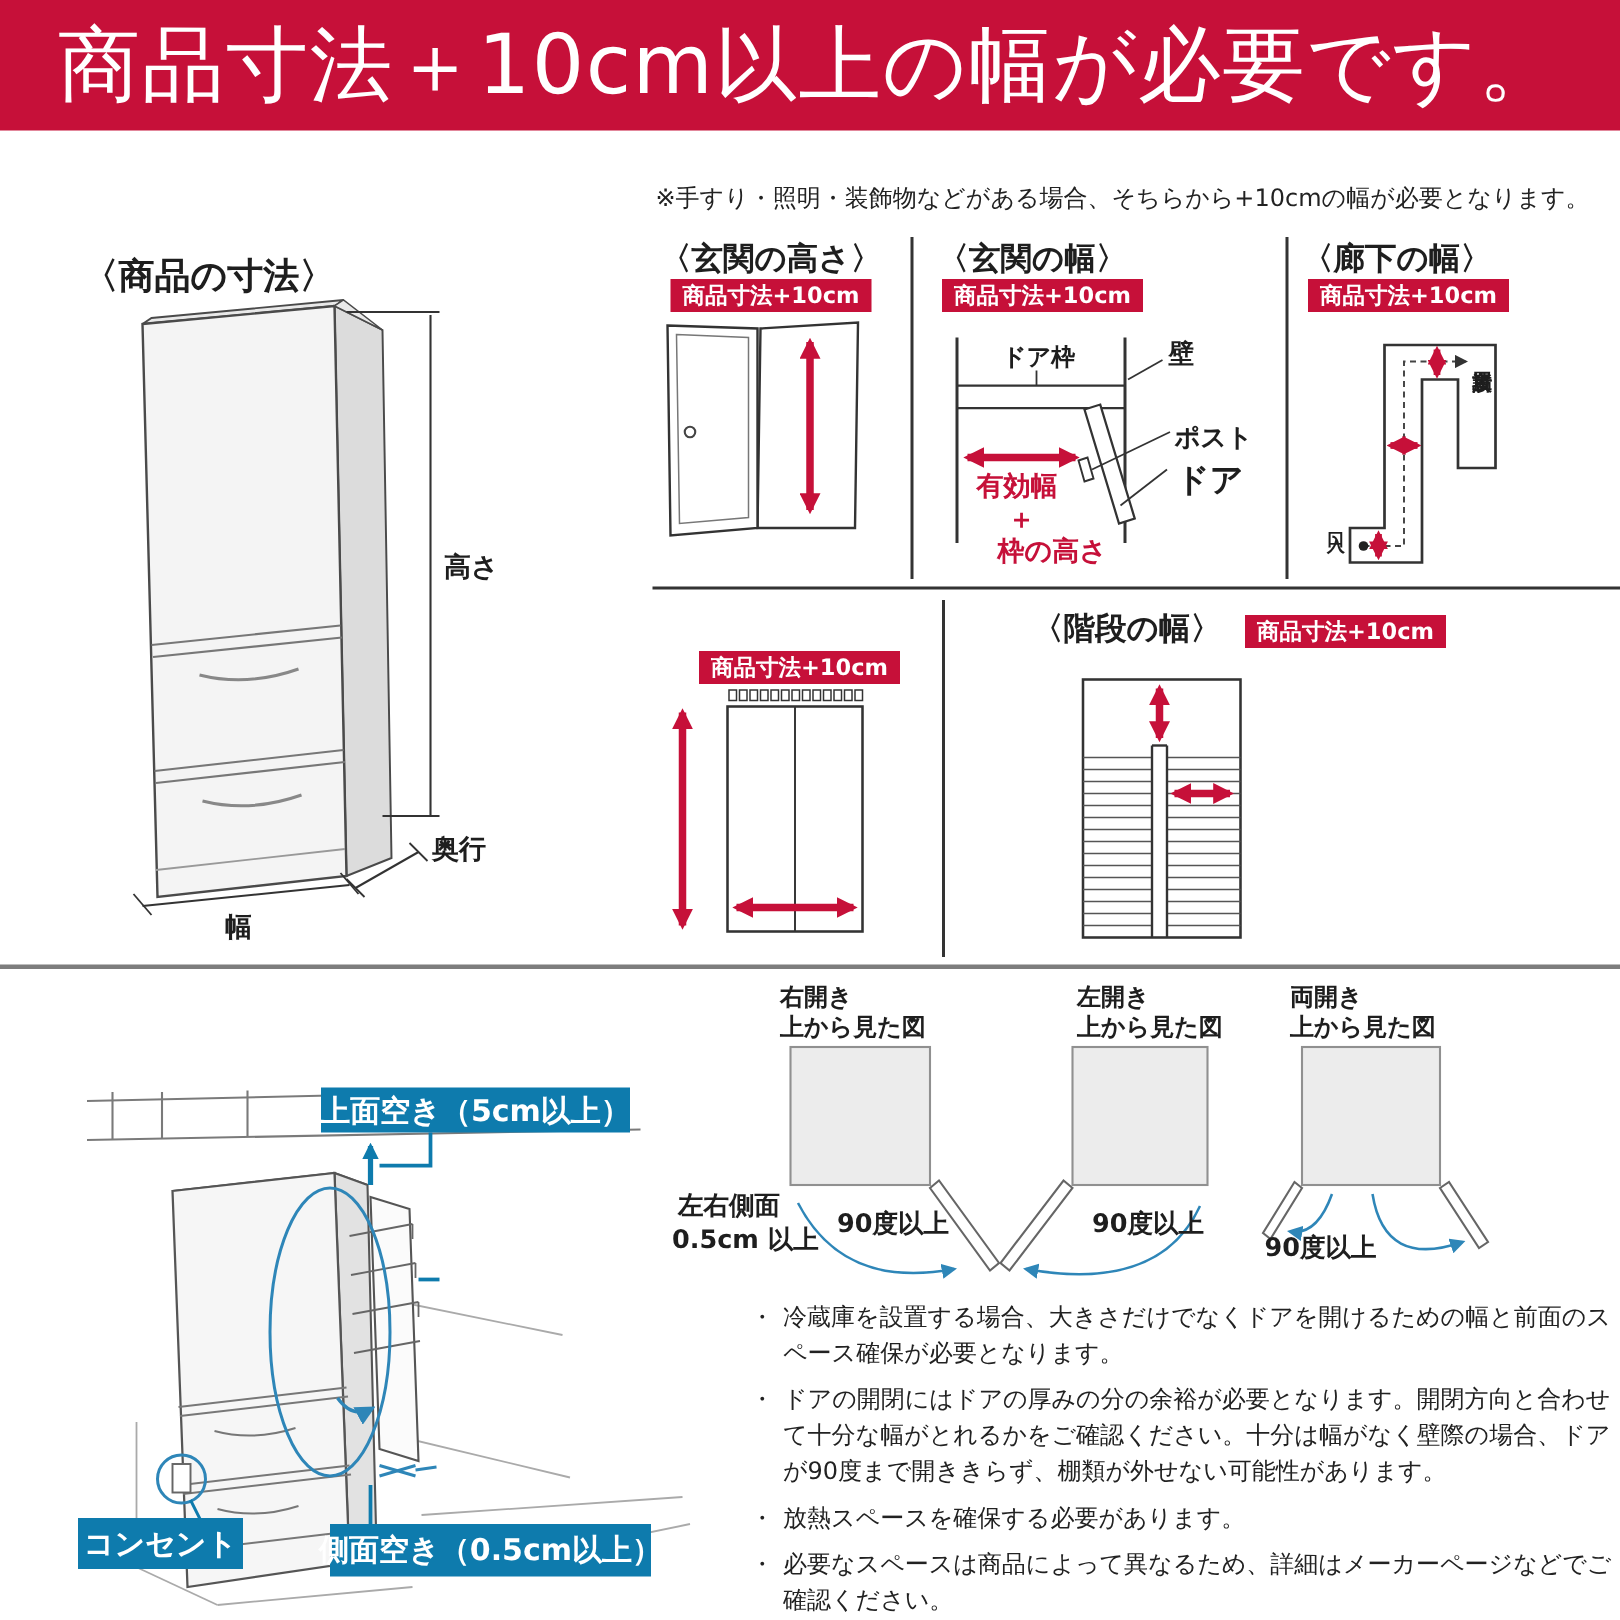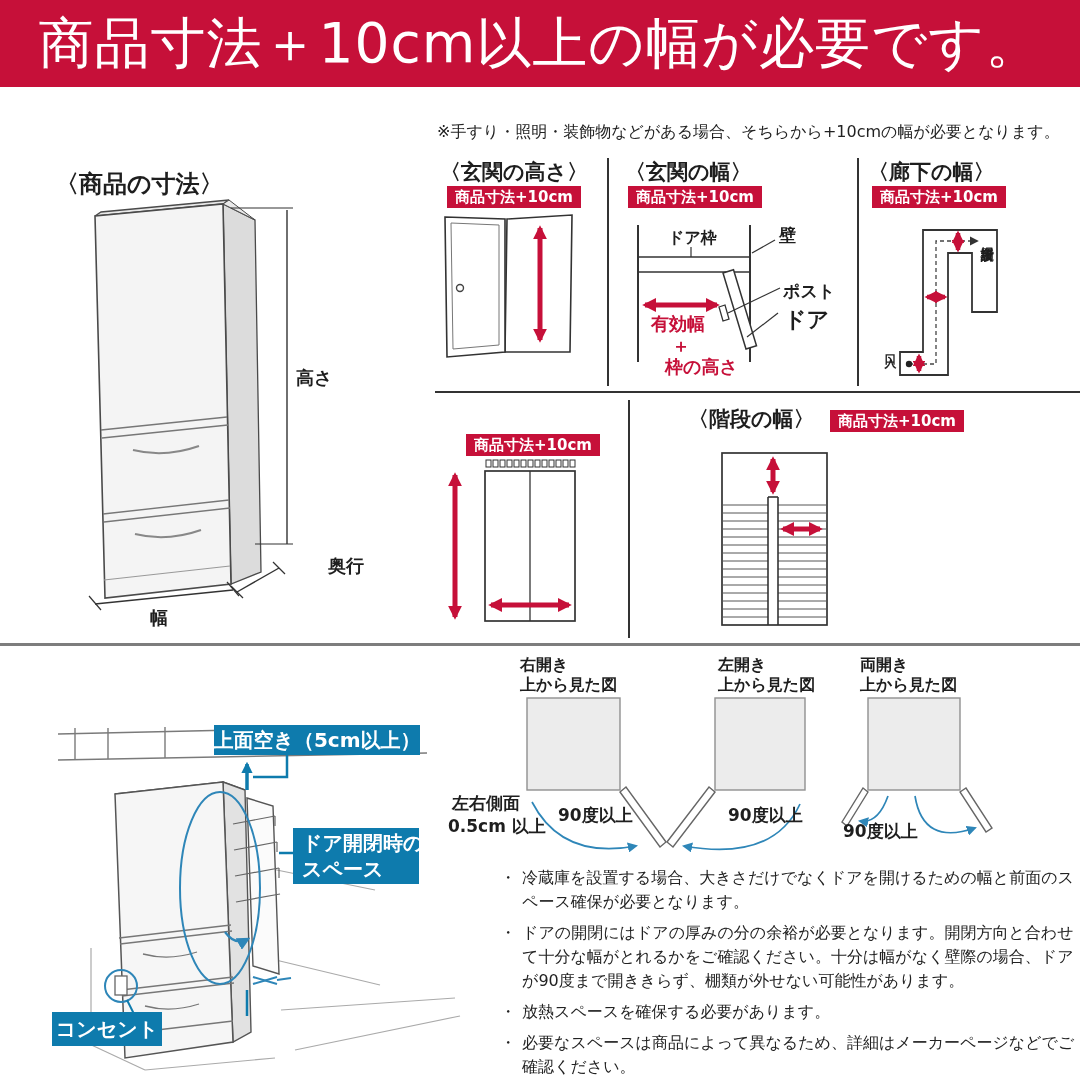--- a/index.html
+++ b/index.html
@@ -96,7 +96,7 @@
     <line x1="162" y1="382" x2="174" y2="396" stroke="#333" stroke-width="1.2"></line>
   </svg>
   <div class="abs dim-label" style="left:296px;top:366px;">高さ</div>
-  <div class="abs dim-label" style="left:288px;top:554px;margin-left:40px;">奥行</div>
+  <div class="abs dim-label" style="left:288px;top:554px;">奥行</div>
   <div class="abs dim-label" style="left:150px;top:606px;">幅</div>
 
   <div class="abs panel-title" style="left:440px;top:158px;">〈玄関の高さ〉</div>

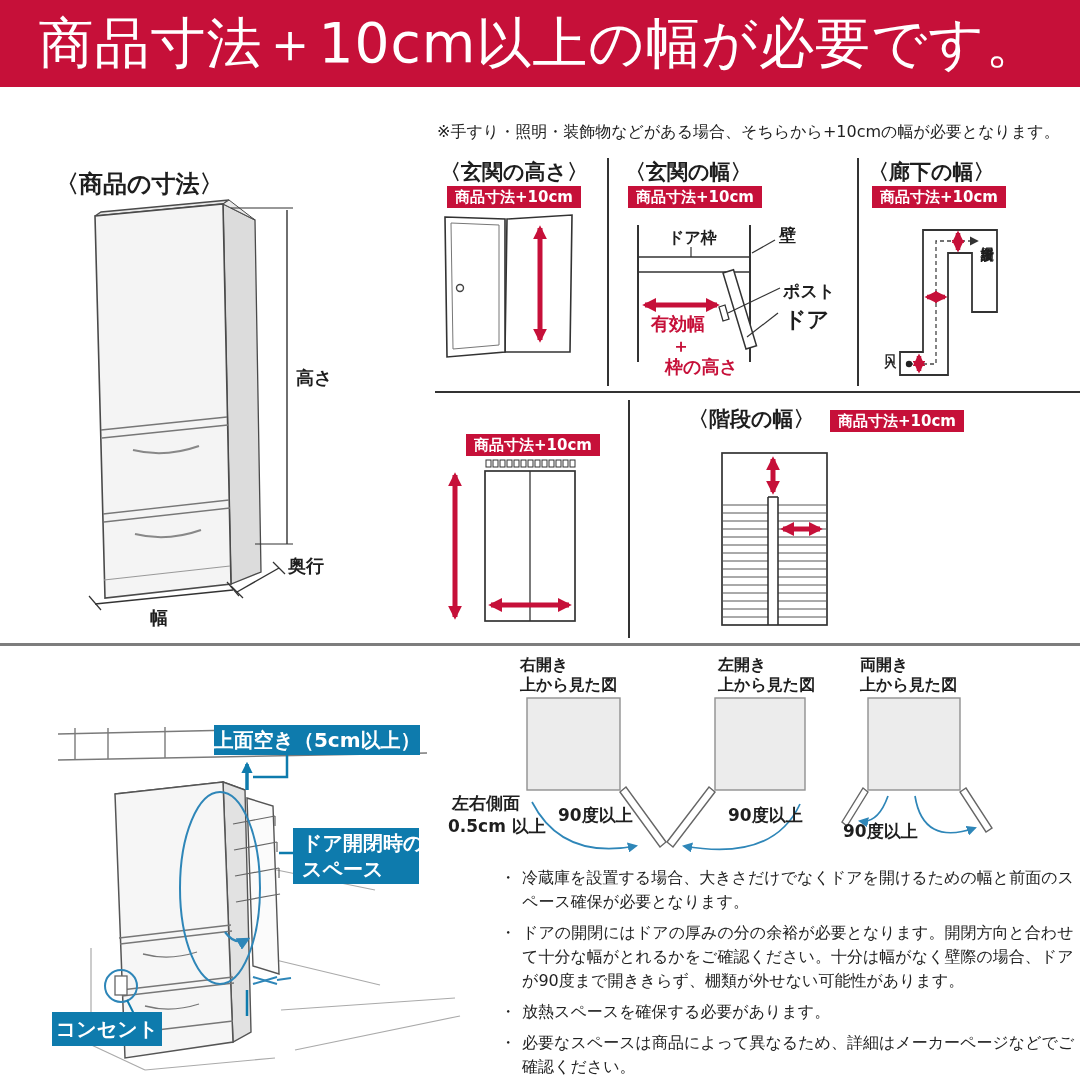--- a/index.html
+++ b/index.html
@@ -286,10 +286,6 @@
   </svg>
 
   <div class="abs callout" style="left:214px;top:725px;width:206px;height:30px;font-size:20px;">上面空き（5cm以上）</div>
-  <div class="abs callout" style="left:293px;top:828px;width:126px;height:56px;font-size:20px;flex-direction:column;align-items:flex-start;justify-content:center;line-height:26px;padding-left:9px;">
-    <span>ドア開閉時の</span>
-    <span>スペース</span>
-  </div>
   <div class="abs callout" style="left:52px;top:1012px;width:110px;height:34px;font-size:20px;">コンセント</div>
 
   <svg class="abs" style="left:440px;top:650px;" width="580" height="210" viewBox="0 0 580 210">

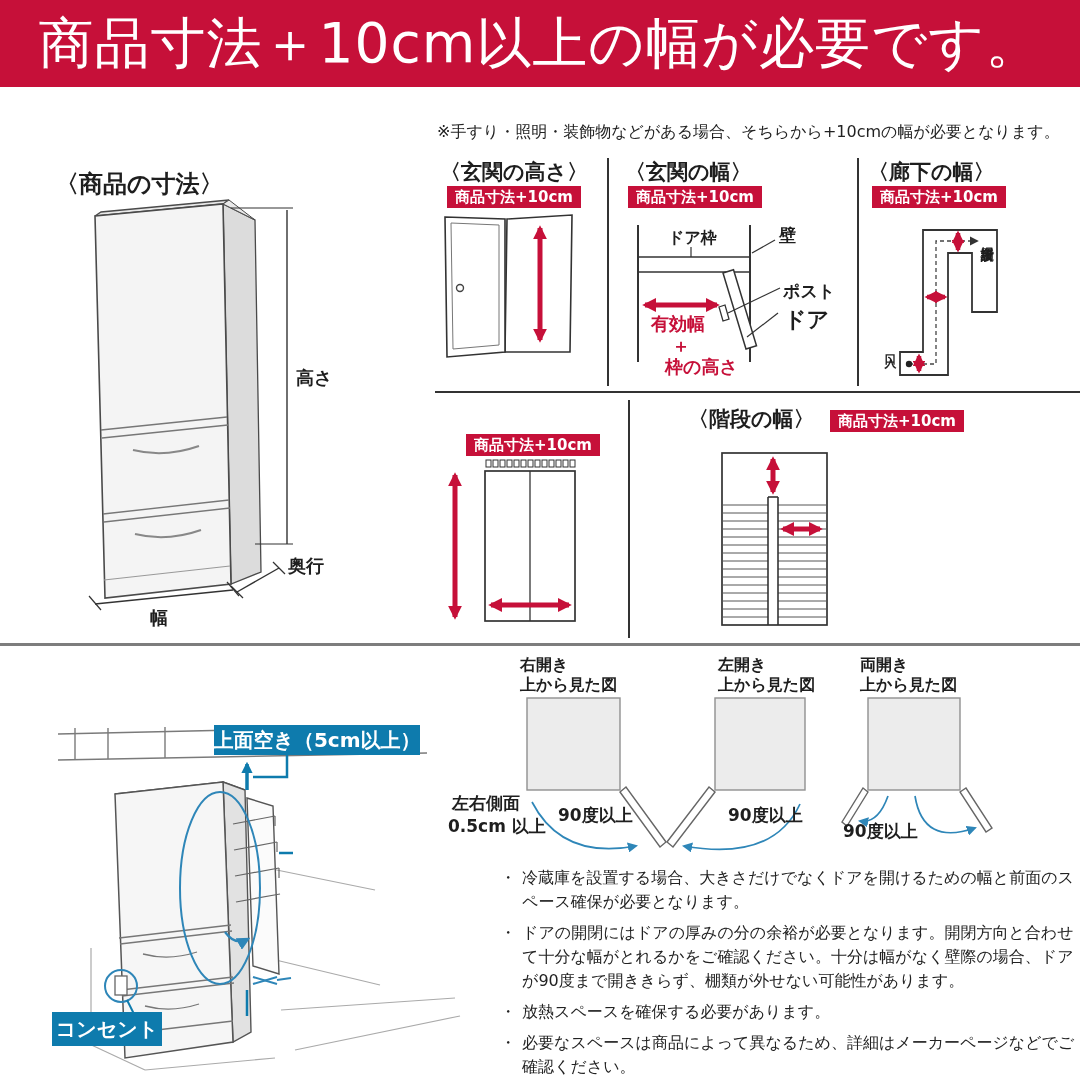--- a/index.html
+++ b/index.html
@@ -287,6 +287,7 @@
 
   <div class="abs callout" style="left:214px;top:725px;width:206px;height:30px;font-size:20px;">上面空き（5cm以上）</div>
   <div class="abs callout" style="left:52px;top:1012px;width:110px;height:34px;font-size:20px;">コンセント</div>
+  <div class="abs callout" style="left:220px;top:1016px;width:214px;height:35px;font-size:20px;">側面空き（0.5cm以上）</div>
 
   <svg class="abs" style="left:440px;top:650px;" width="580" height="210" viewBox="0 0 580 210">
     <rect x="87" y="48" width="93" height="92" fill="#ececec" stroke="#909090" stroke-width="1.4"></rect>

